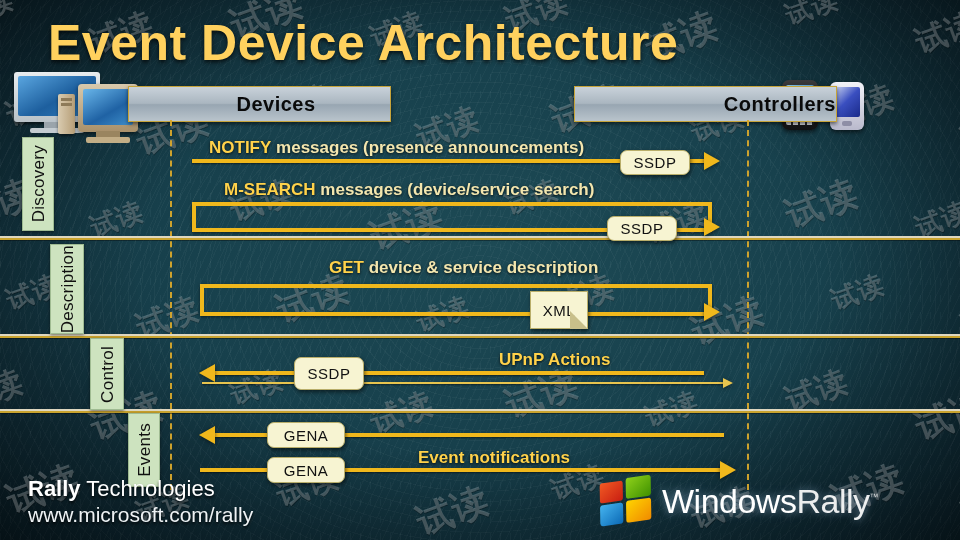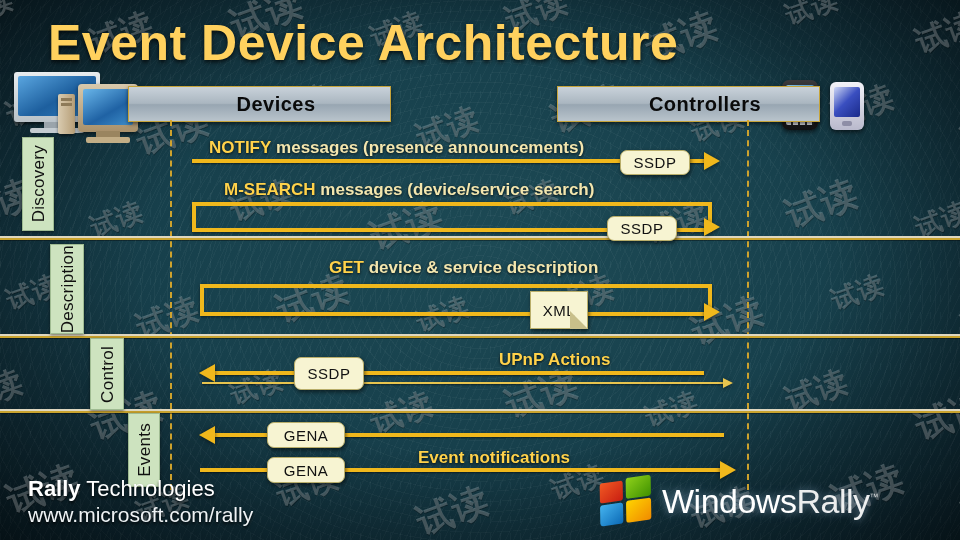--- a/index.html
+++ b/index.html
@@ -229,7 +229,7 @@
   <div class="hdrbox" style="left:128px;top:86px;width:228px;">
     <span>Devices</span>
   </div>
-  <div class="hdrbox" style="left:557px;top:86px;width:228px;">
+  <div class="hdrbox" style="left:574px;top:86px;width:228px;justify-content:flex-end;">
     <span>Controllers</span>
   </div>
 

